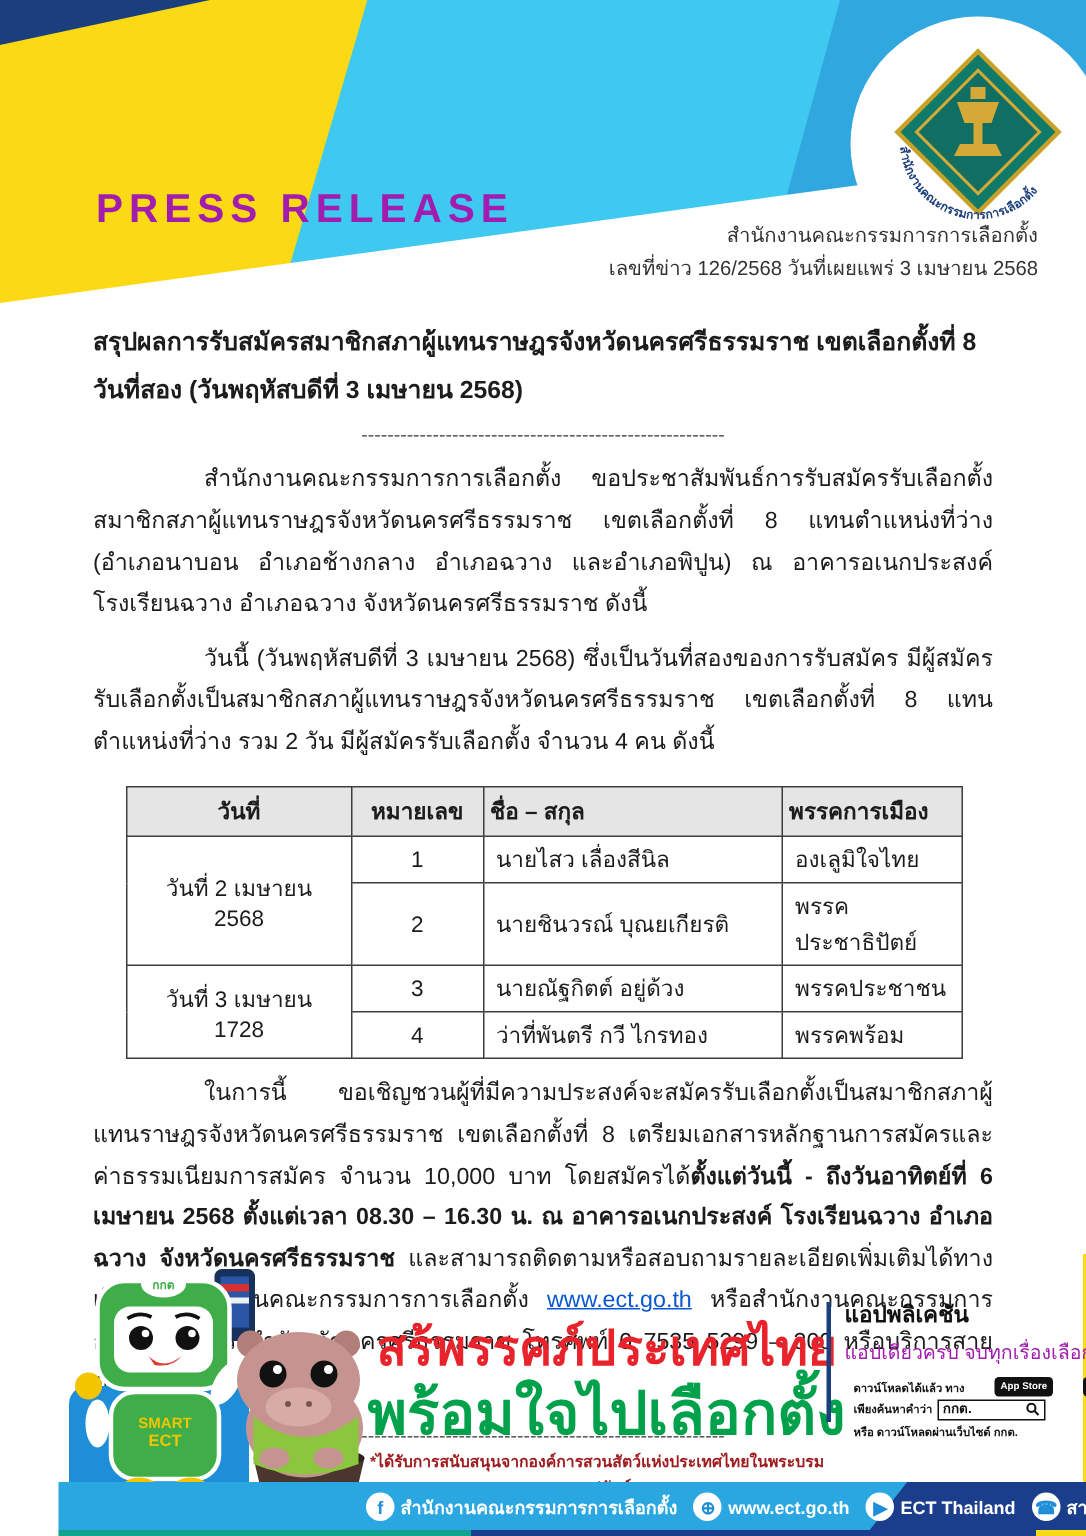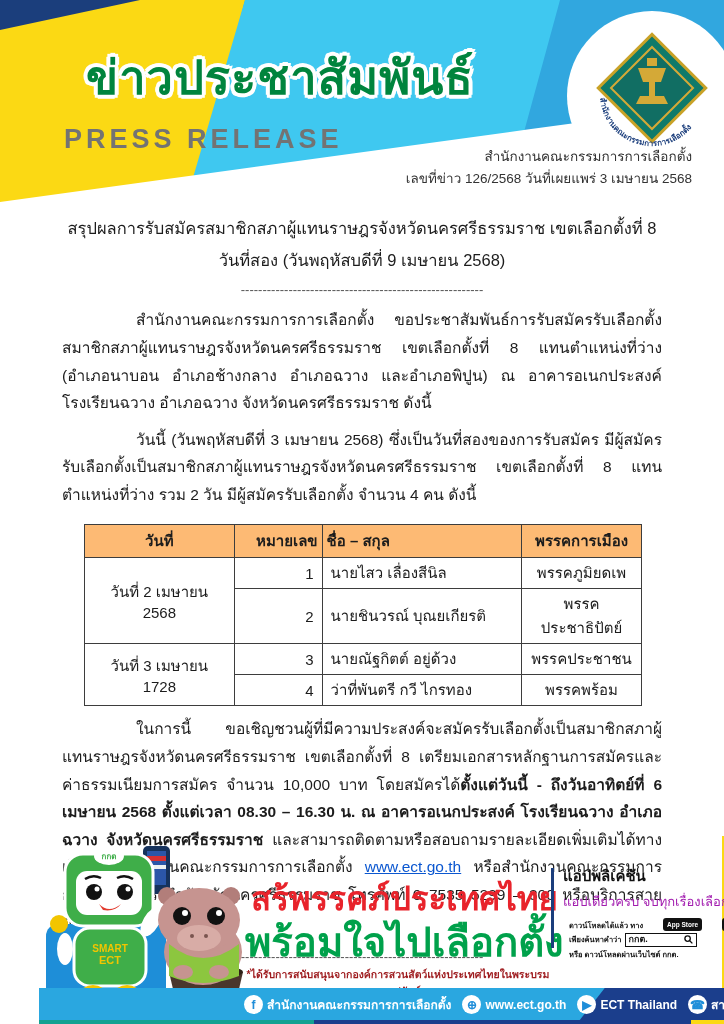--- a/index.html
+++ b/index.html
@@ -102,7 +102,6 @@
     </g>
   </svg>
 
-  <div class="th-title">ข่าวประชาสัมพันธ์</div>
   <div class="en-title">PRESS RELEASE</div>
   <div class="agency-block">
     <div>สำนักงานคณะกรรมการการเลือกตั้ง</div>

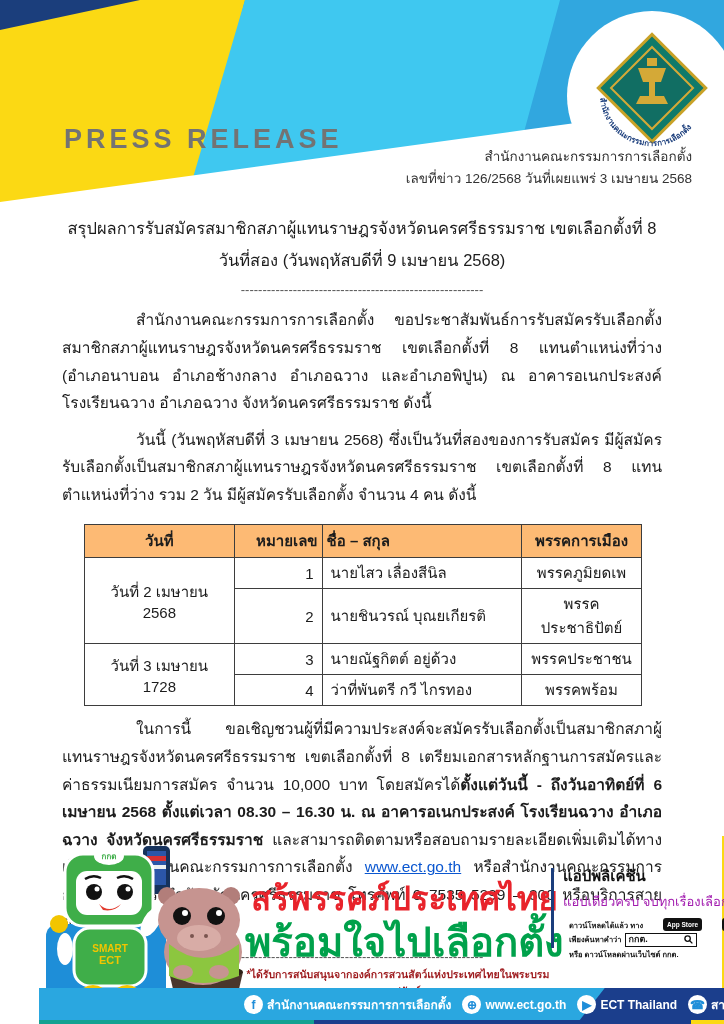--- a/index.html
+++ b/index.html
@@ -14,7 +14,7 @@
               text-shadow: -3px -3px 0 #fff, 3px -3px 0 #fff, -3px 3px 0 #fff, 3px 3px 0 #fff,
                            0 -4px 0 #fff, 0 4px 0 #fff, -4px 0 0 #fff, 4px 0 0 #fff; }
   .en-title { position: absolute; left: 64px; top: 124px; font-size: 27px; font-weight: 600;
-              color: #737373; letter-spacing: 4px; }
+              color: #a21caf; letter-spacing: 4px; }
   .agency-block { position: absolute; right: 32px; top: 146px; text-align: right;
                   font-size: 13.5px; color: #333; line-height: 1.65; }
 

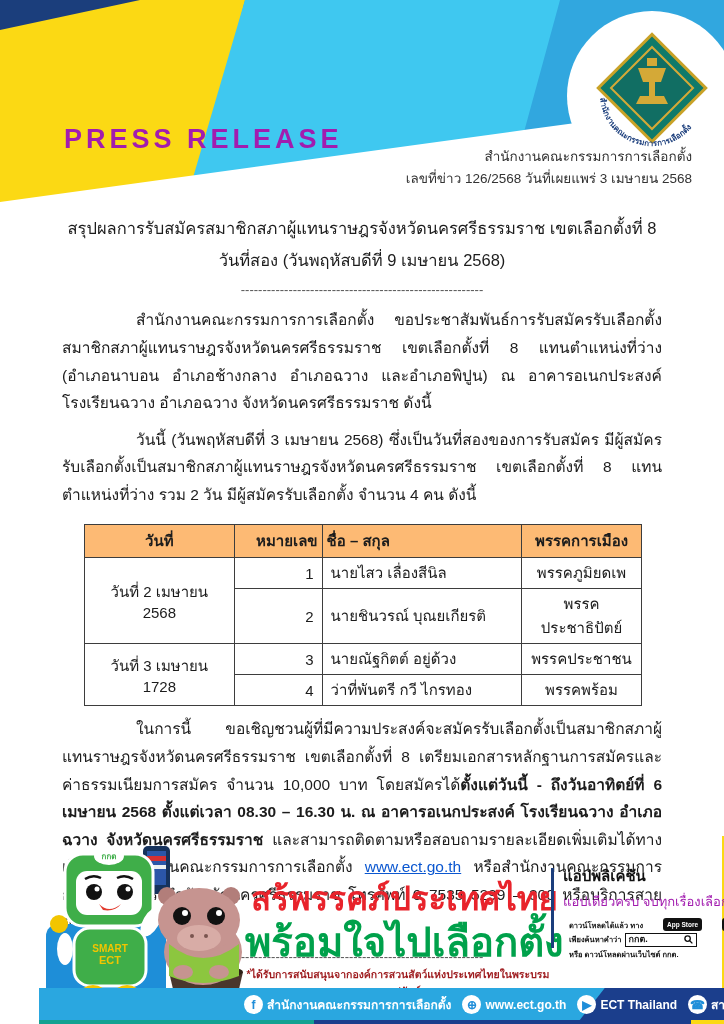--- a/index.html
+++ b/index.html
@@ -20,7 +20,7 @@
 
   
   .content { position: absolute; left: 62px; top: 212px; width: 600px; }
-  .doc-title { text-align: center; font-weight: 400; font-size: 16.5px; line-height: 1.95; }
+  .doc-title { text-align: left; font-weight: 700; font-size: 16.5px; line-height: 1.95; }
   .sep { text-align: center; color: #555; font-size: 13px; margin-top: 6px; letter-spacing: 0; }
   p.body-par { font-size: 15.5px; line-height: 1.78; text-align: justify; text-indent: 74px; margin-top: 9px; }
   .b { font-weight: 700; }

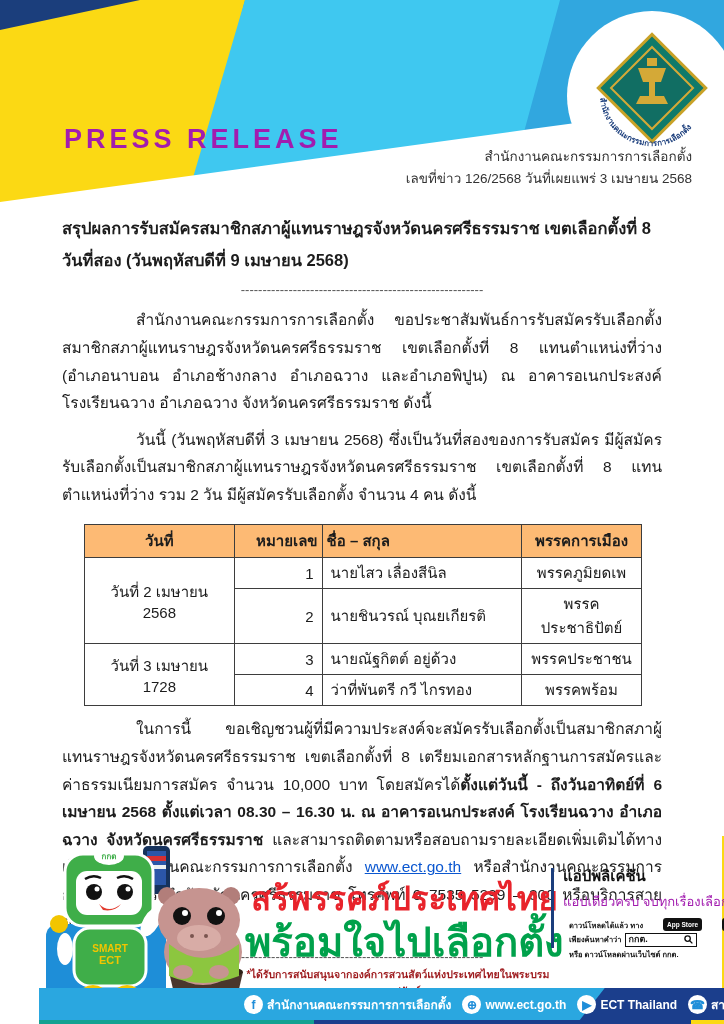--- a/index.html
+++ b/index.html
@@ -111,7 +111,7 @@
   <div class="content">
     <div class="doc-title">
       <div>สรุปผลการรับสมัครสมาชิกสภาผู้แทนราษฎรจังหวัดนครศรีธรรมราช เขตเลือกตั้งที่ 8</div>
-      <div>วันที่สอง (วันพฤหัสบดีที่ 9 เมษายน 2568)</div>
+      <div>วันที่สอง (วันพฤหัสบดีที่ 3 เมษายน 2568)</div>
     </div>
     <div class="sep">--------------------------------------------------------</div>
 

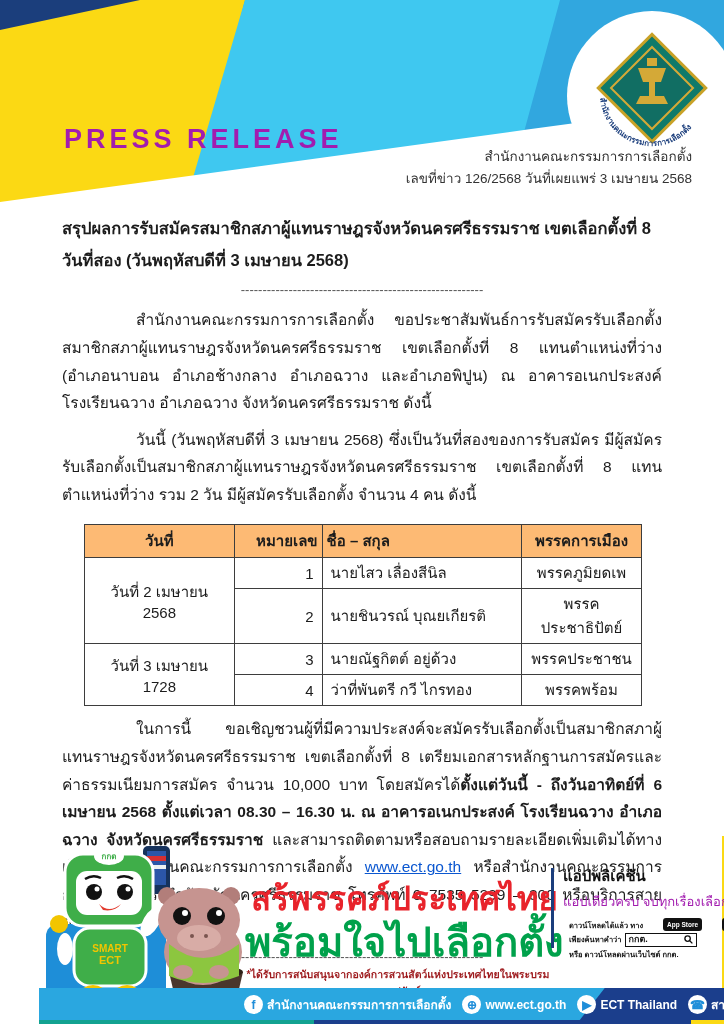--- a/index.html
+++ b/index.html
@@ -27,7 +27,7 @@
   a.link { color: #0b57d0; text-decoration: underline; }
 
   table.cand { border-collapse: collapse; margin: 16px 0 0 22px; width: 558px; font-size: 15px; }
-  table.cand th { background: #fdba74; font-weight: 700; border: 1.5px solid #3d3d3d; padding: 4px 4px; }
+  table.cand th { background: #e5e5e5; font-weight: 700; border: 1.5px solid #3d3d3d; padding: 4px 4px; }
   table.cand td { border: 1.5px solid #3d3d3d; padding: 3px 8px; height: 26px; }
   .col-date { width: 150px; text-align: center; }
   .col-num  { width: 88px;  text-align: right; }

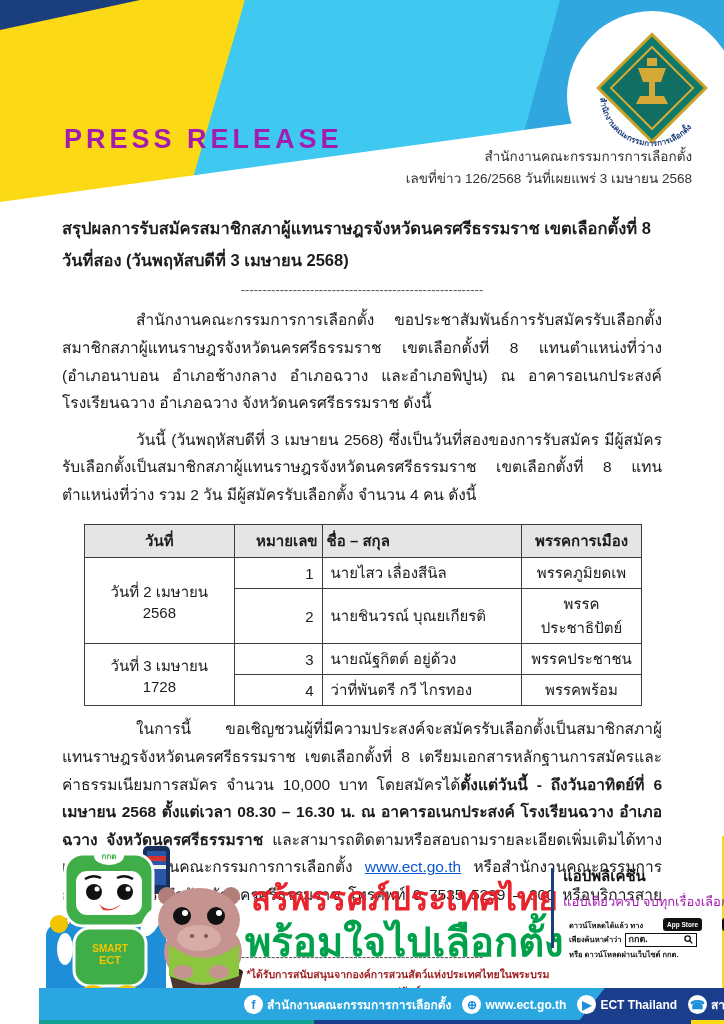--- a/index.html
+++ b/index.html
@@ -30,7 +30,7 @@
   table.cand th { background: #e5e5e5; font-weight: 700; border: 1.5px solid #3d3d3d; padding: 4px 4px; }
   table.cand td { border: 1.5px solid #3d3d3d; padding: 3px 8px; height: 26px; }
   .col-date { width: 150px; text-align: center; }
-  .col-num  { width: 88px;  text-align: right; }
+  .col-num  { width: 88px;  text-align: center; }
   .col-name { width: 200px; text-align: left; }
   .col-party{ width: 120px; text-align: center; }
 

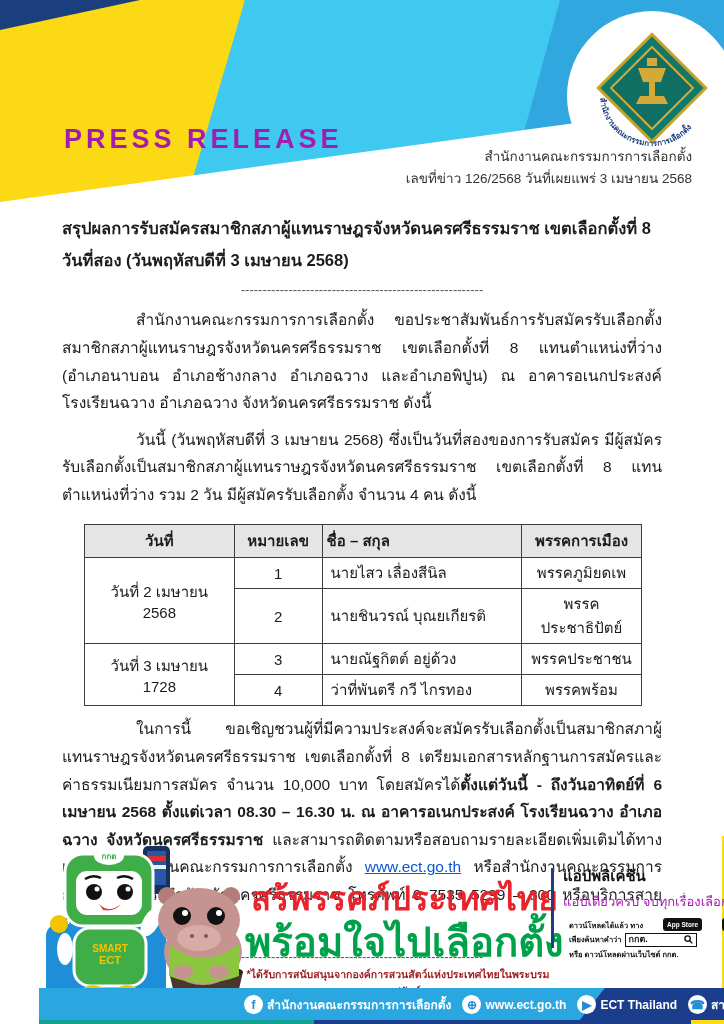--- a/index.html
+++ b/index.html
@@ -32,7 +32,7 @@
   .col-date { width: 150px; text-align: center; }
   .col-num  { width: 88px;  text-align: center; }
   .col-name { width: 200px; text-align: left; }
-  .col-party{ width: 120px; text-align: center; }
+  .col-party{ width: 120px; text-align: left; }
 
   
   .footer { position: absolute; left: 0; top: 838px; width: 724px; height: 186px; margin-left: 39px; }

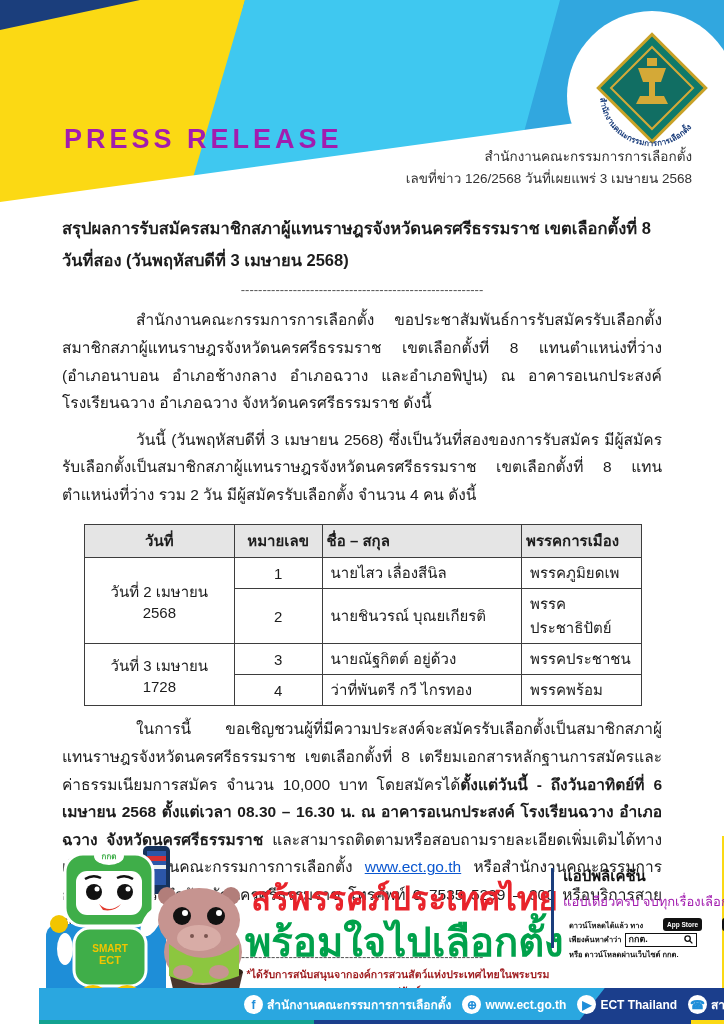--- a/index.html
+++ b/index.html
@@ -132,7 +132,7 @@
             <td rowspan="2" class="col-date">วันที่ 2 เมษายน 2568</td>
             <td class="col-num">1</td>
             <td class="col-name">นายไสว เลื่องสีนิล</td>
-            <td class="col-party">พรรคภูมิยดเพ</td>
+            <td class="col-party">องเลูมิใจไทย</td>
           </tr>
           <tr>
             <td class="col-num">2</td>

